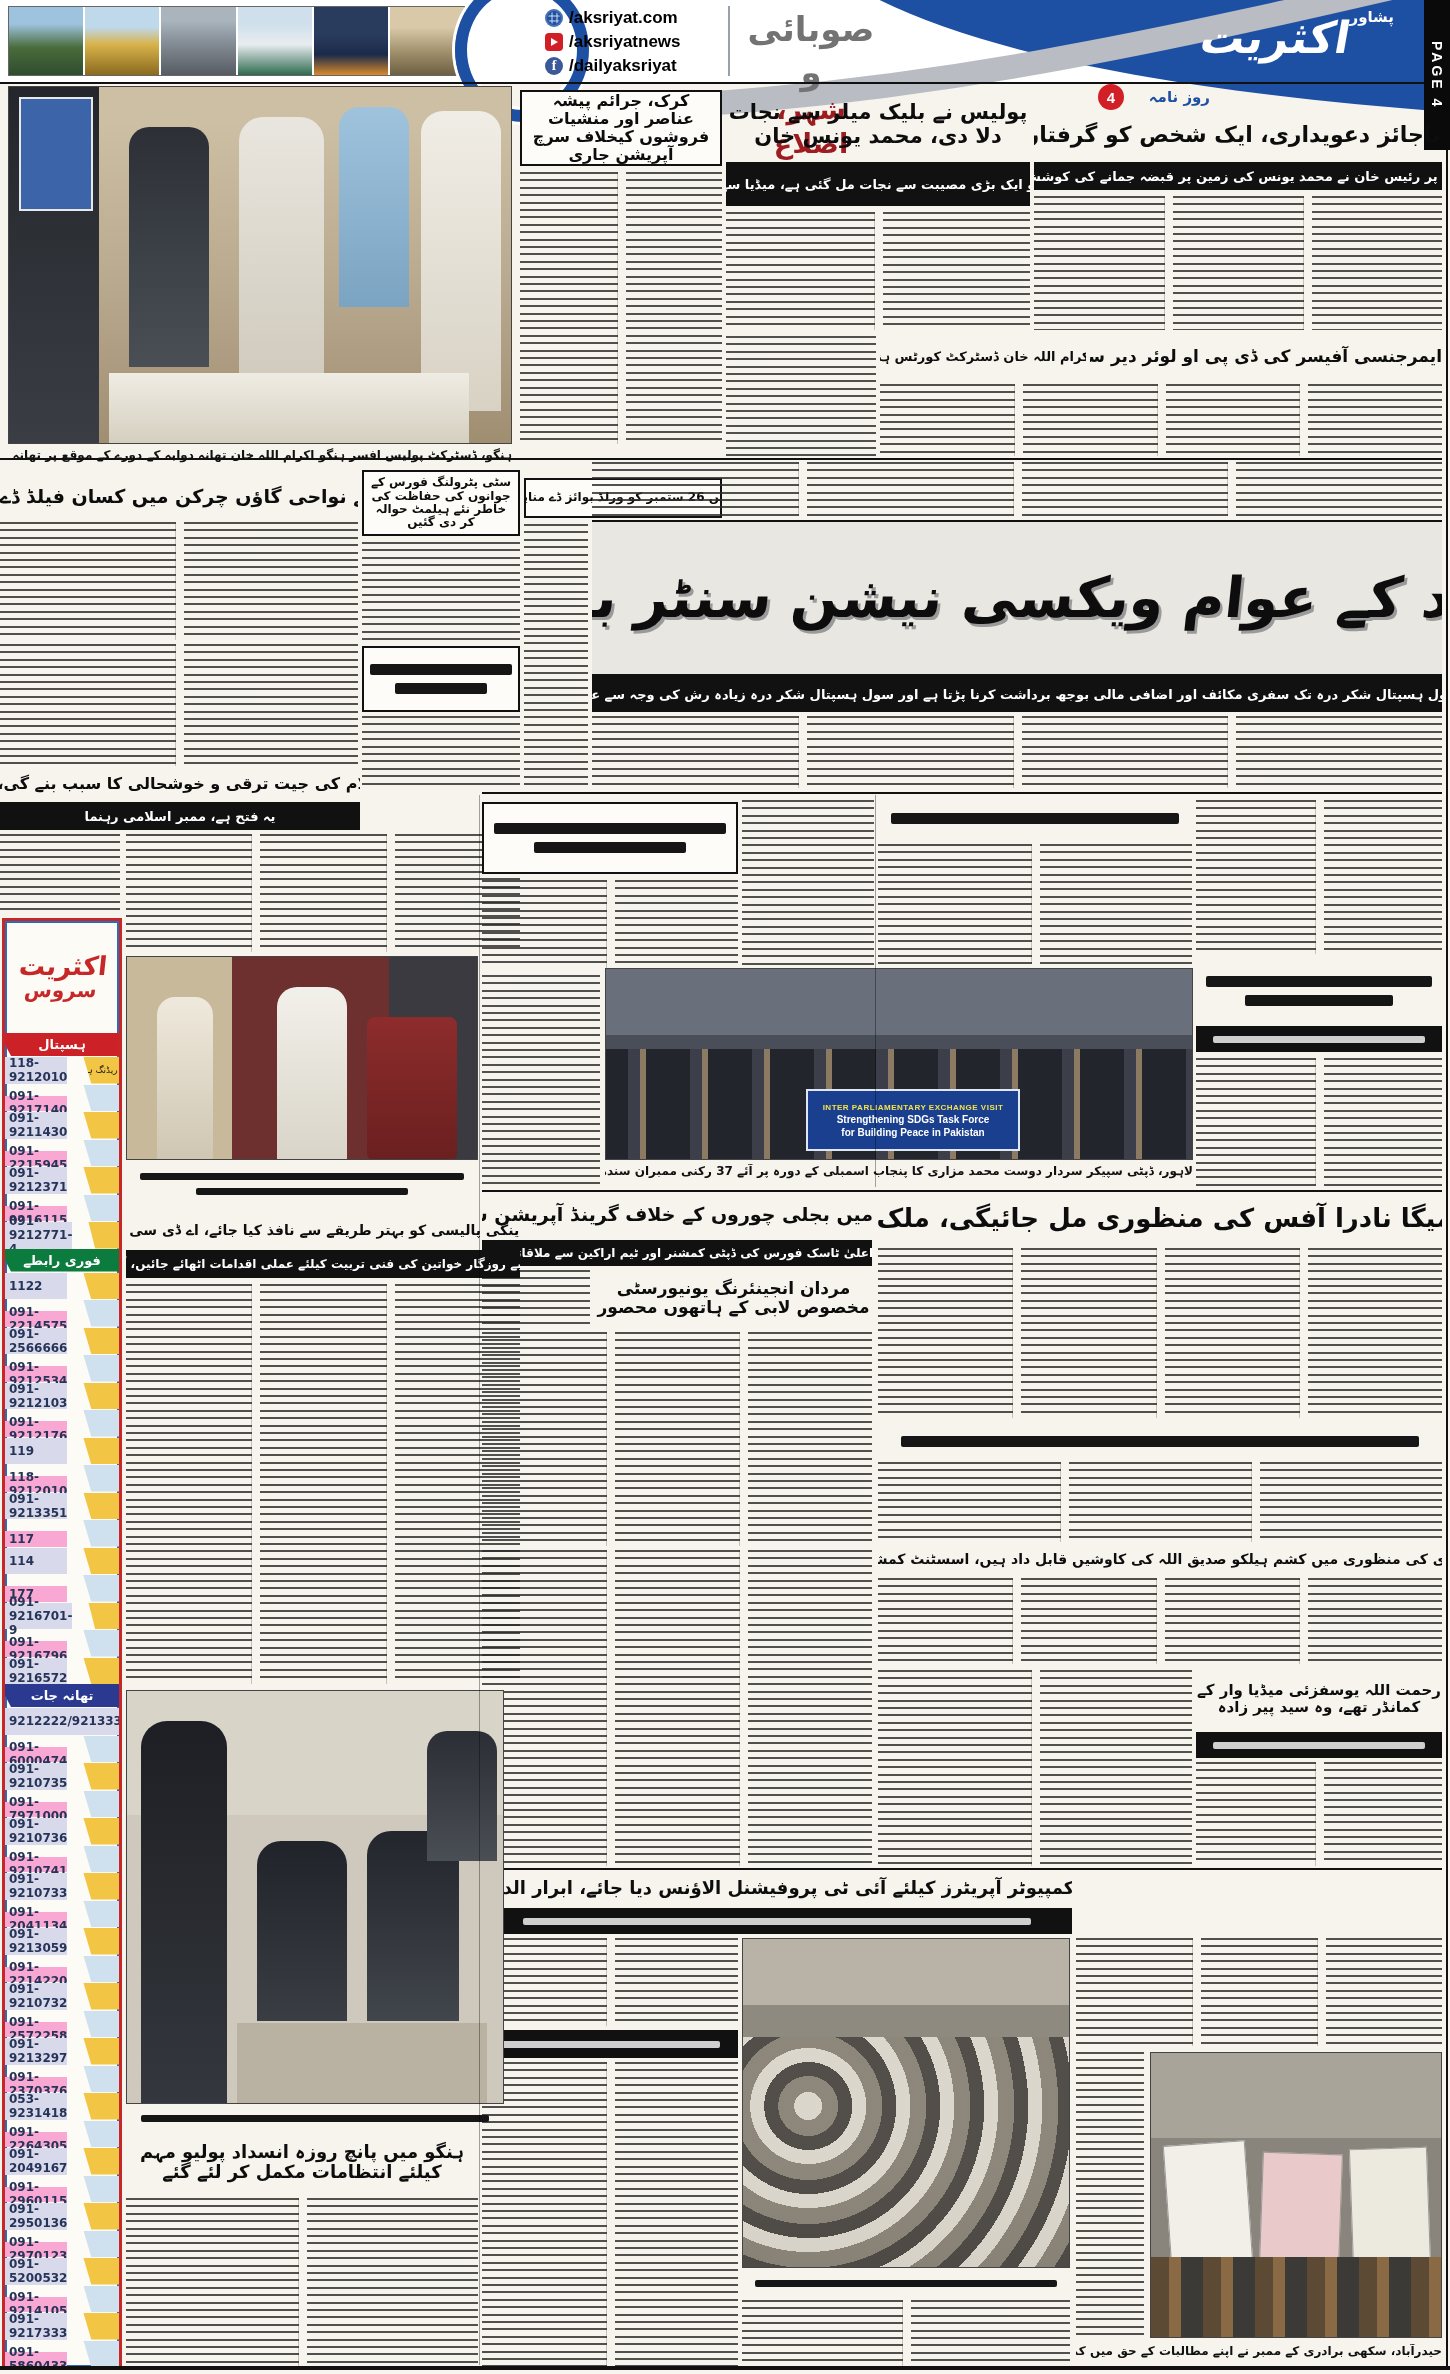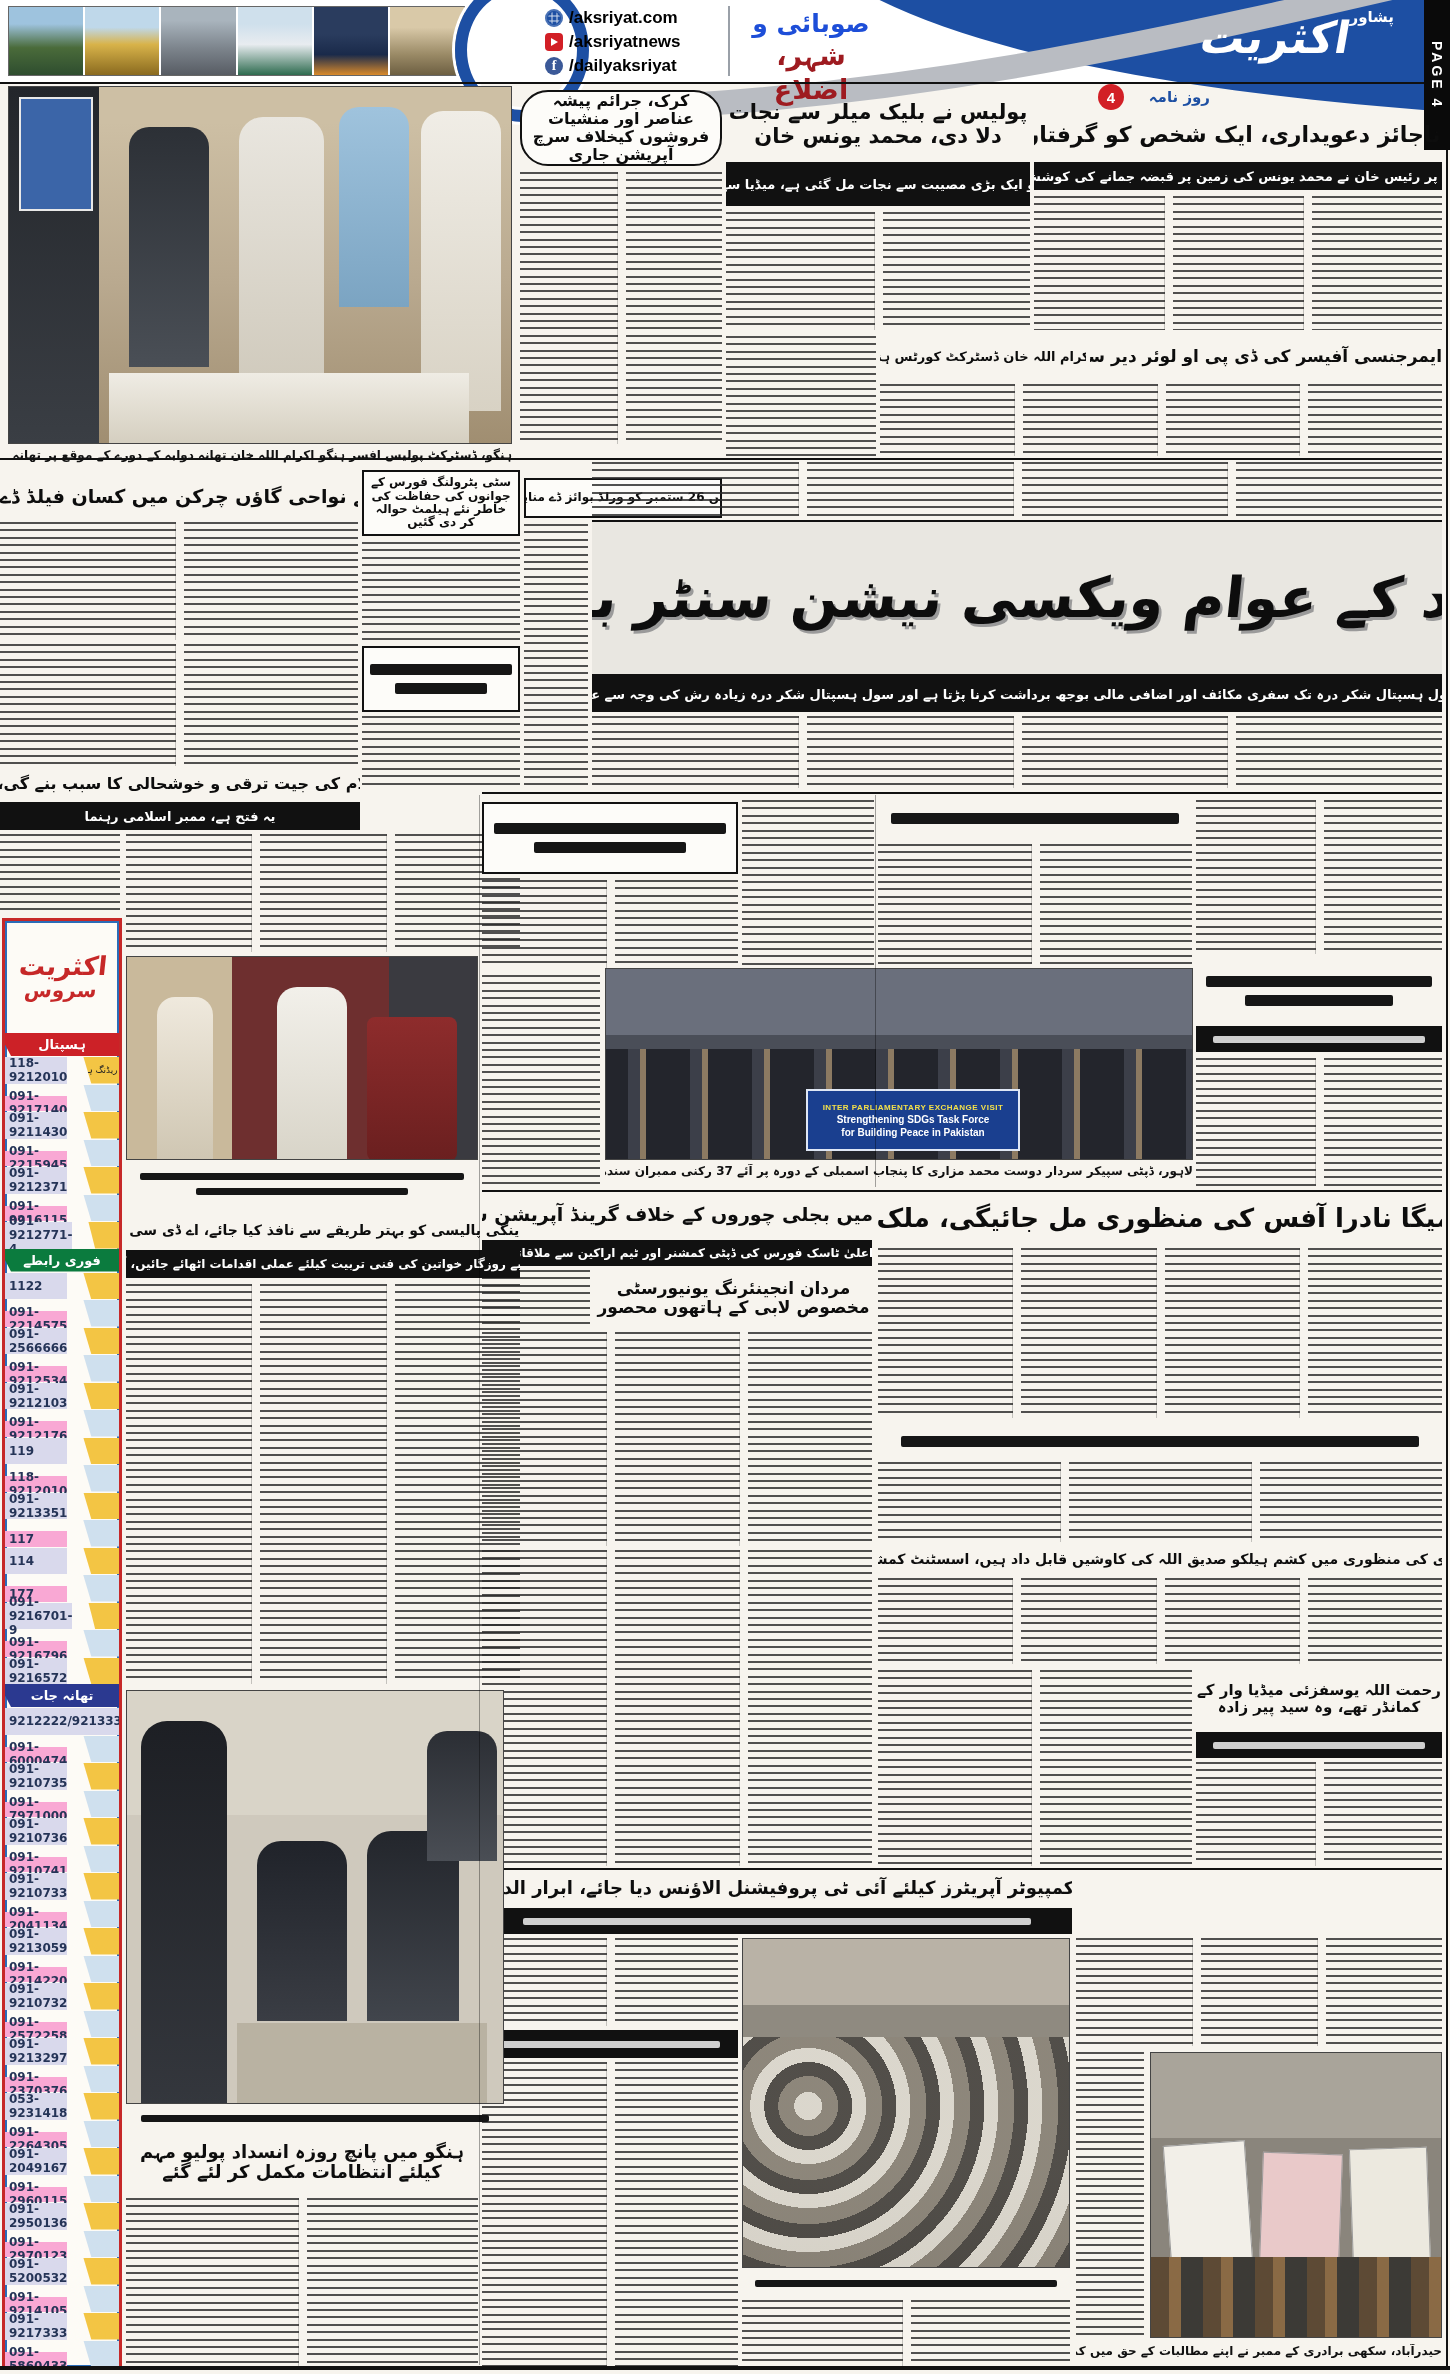--- a/index.html
+++ b/index.html
@@ -104,7 +104,7 @@
   </div>
   <div class="abs" style="left:728px;top:6px;width:2px;height:70px;background:#9aa0a8;"></div>
   <div class="abs" style="left:736px;top:8px;width:150px;direction:rtl;text-align:center;font-weight:bold;line-height:1.25;">
-    <div style="color:#1d4ed8;font-size:25px;">صوبائی و</div>
+    <div style="color:#737373;font-size:34px;">صوبائی و</div>
     <div style="color:#9e1b20;font-size:27px;">شہر، اضلاع</div>
   </div>
   <div class="abs" style="left:1040px;top:4px;width:380px;height:68px;direction:rtl;text-align:center;color:#fff;">

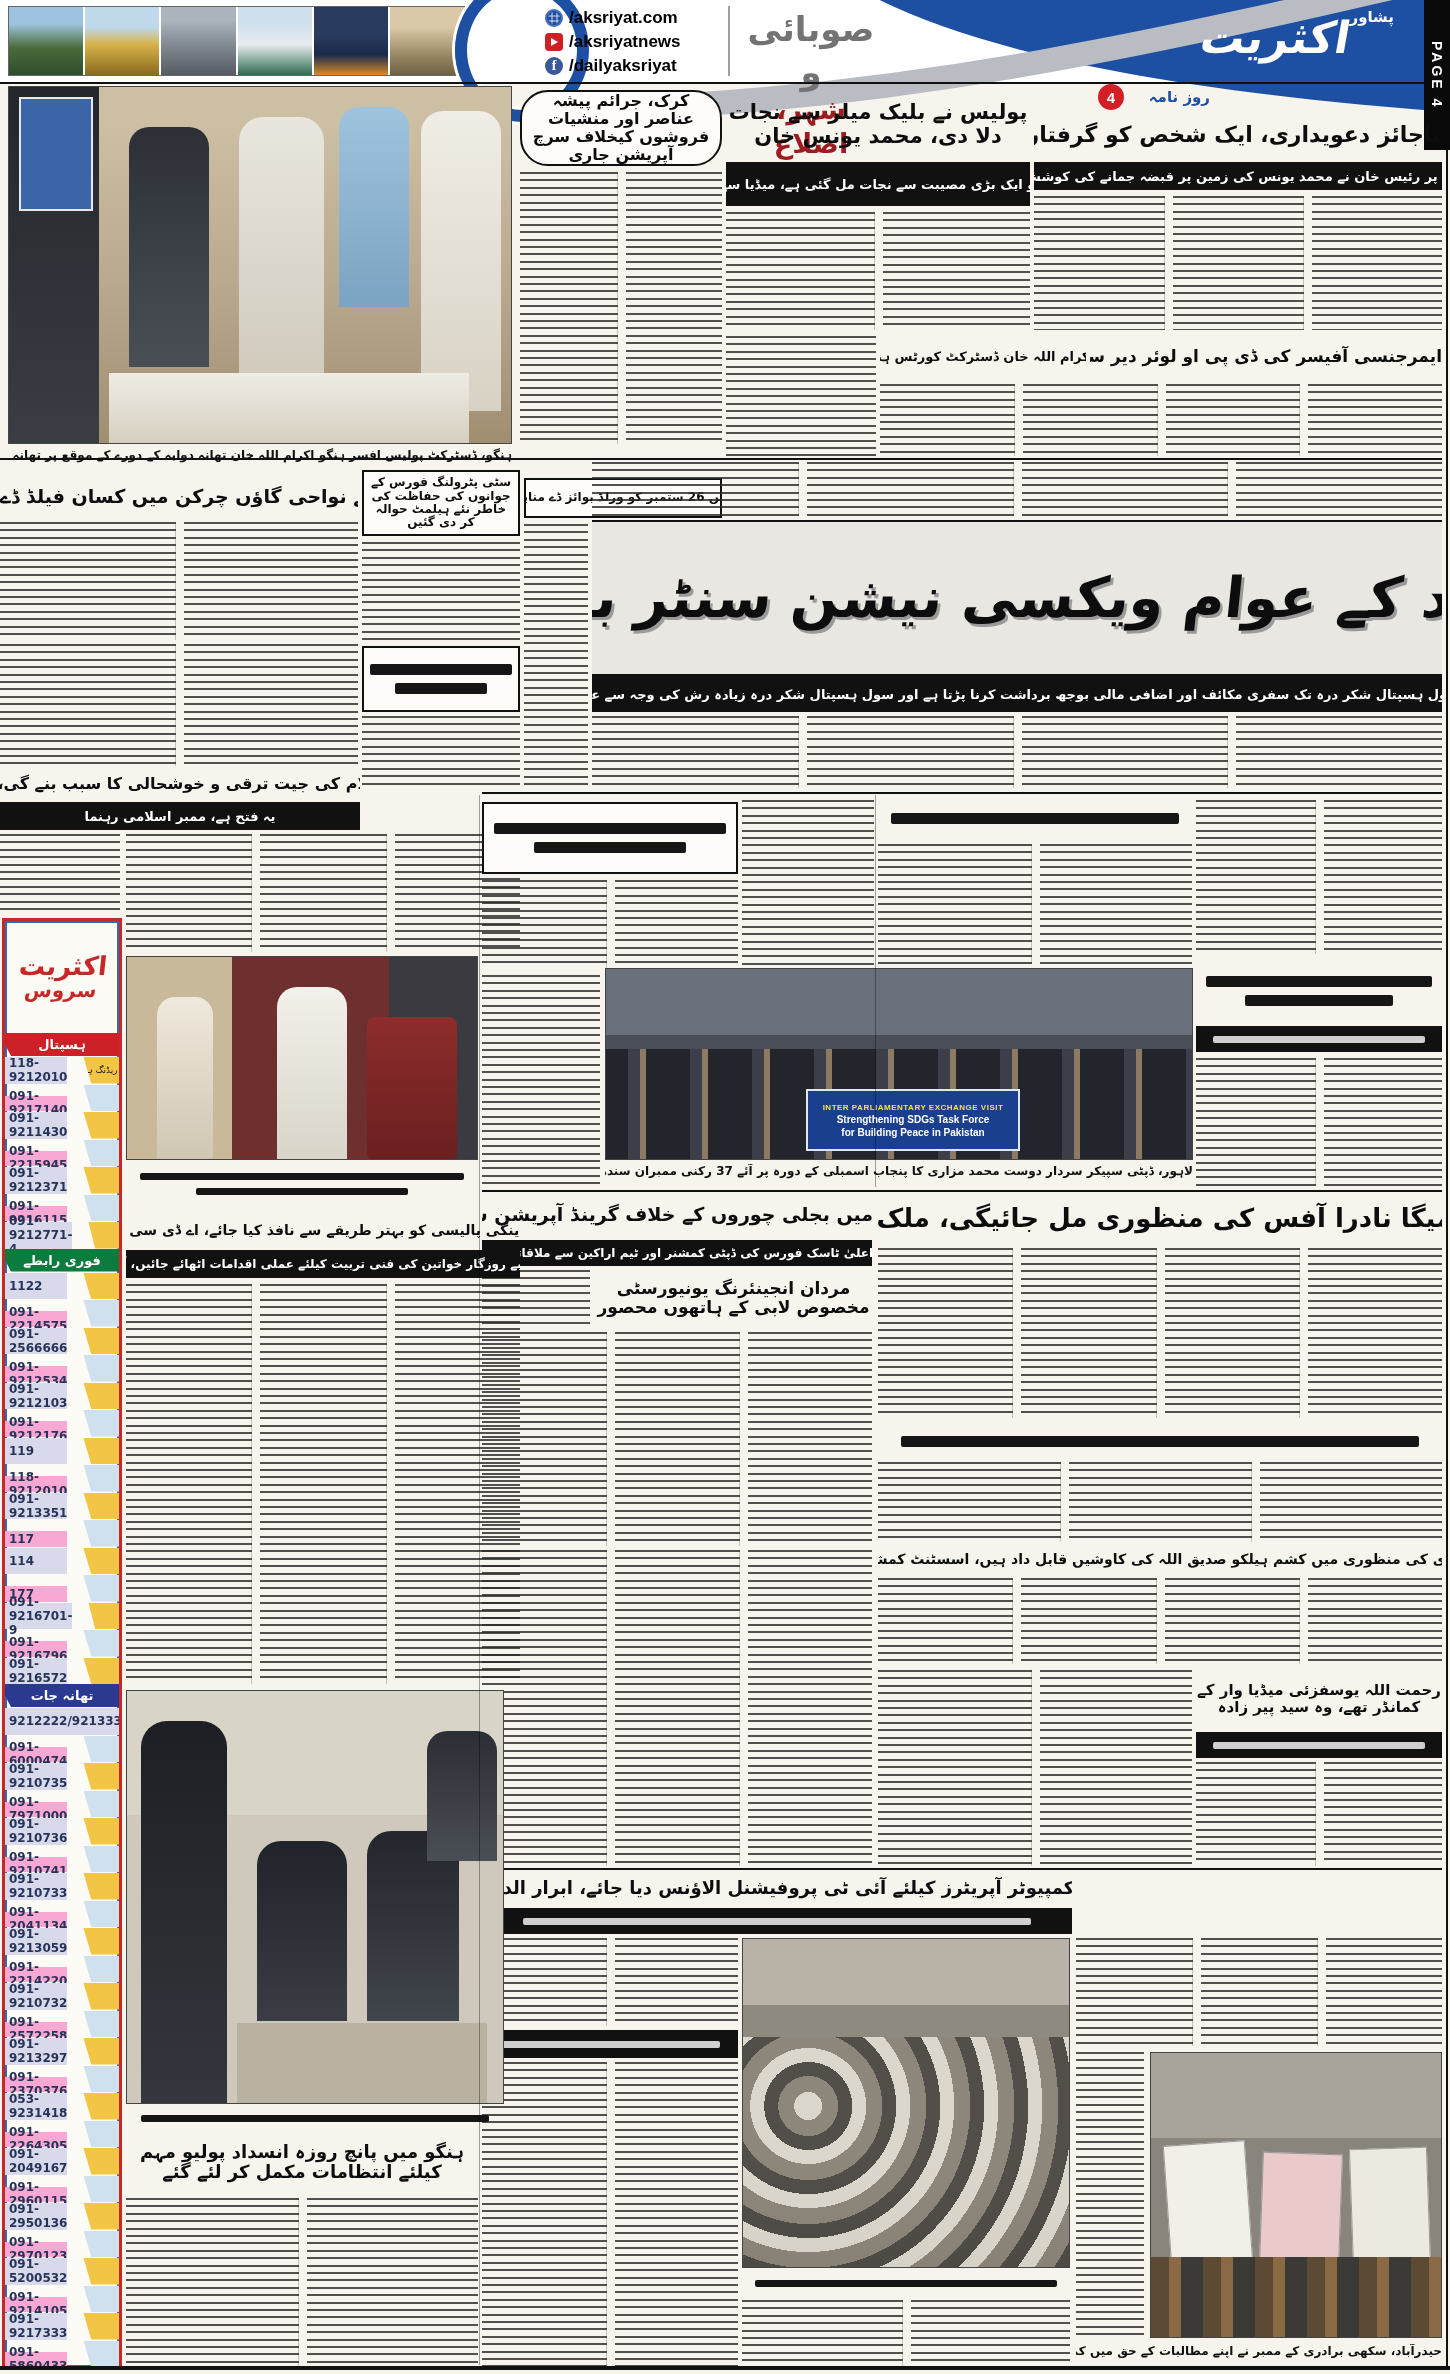--- a/index.html
+++ b/index.html
@@ -128,7 +128,7 @@
 </div>
 <div class="cap" style="left:8px;top:448px;width:504px;height:18px;">ہنگو، ڈسٹرکٹ پولیس افسر ہنگو اکرام اللہ خان تھانہ دوابہ کے دورے کے موقع پر تھانہ ریکارڈ چیک کر رہے ہیں</div>
 
-<div class="hl boxed" style="left:520px;top:90px;width:202px;height:76px;font-size:16px;padding:2px 4px;border-radius:28px;">کرک، جرائم پیشہ عناصر اور منشیات فروشوں کیخلاف سرچ آپریشن جاری</div>
+<div class="hl boxed" style="left:520px;top:90px;width:202px;height:76px;font-size:16px;padding:2px 4px;">کرک، جرائم پیشہ عناصر اور منشیات فروشوں کیخلاف سرچ آپریشن جاری</div>
 <div class="body" style="left:520px;top:172px;width:202px;height:272px;">
     <i></i>
     <i></i>

